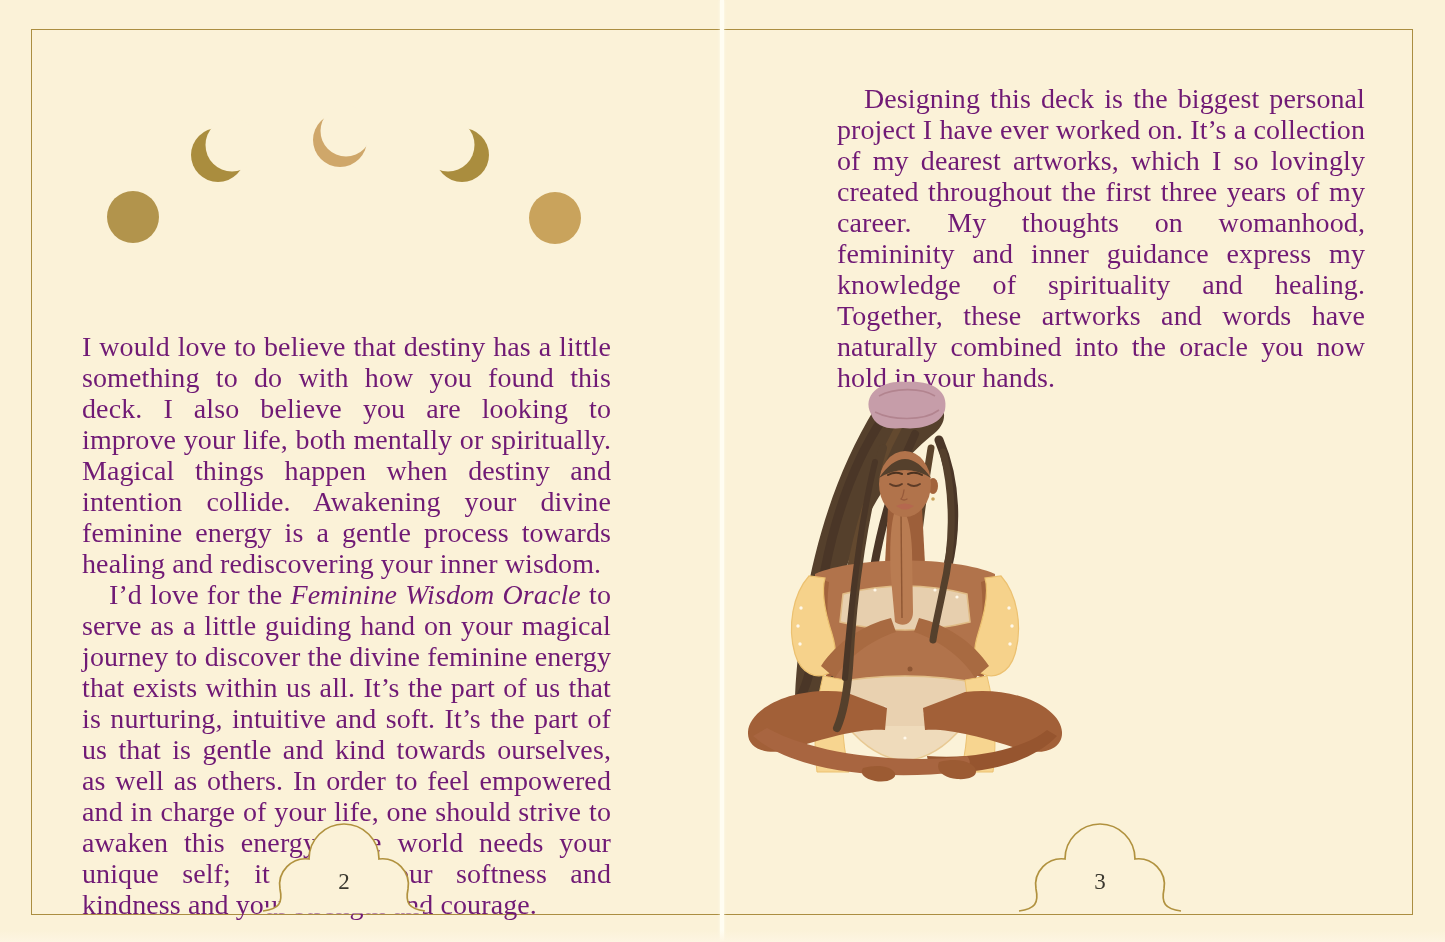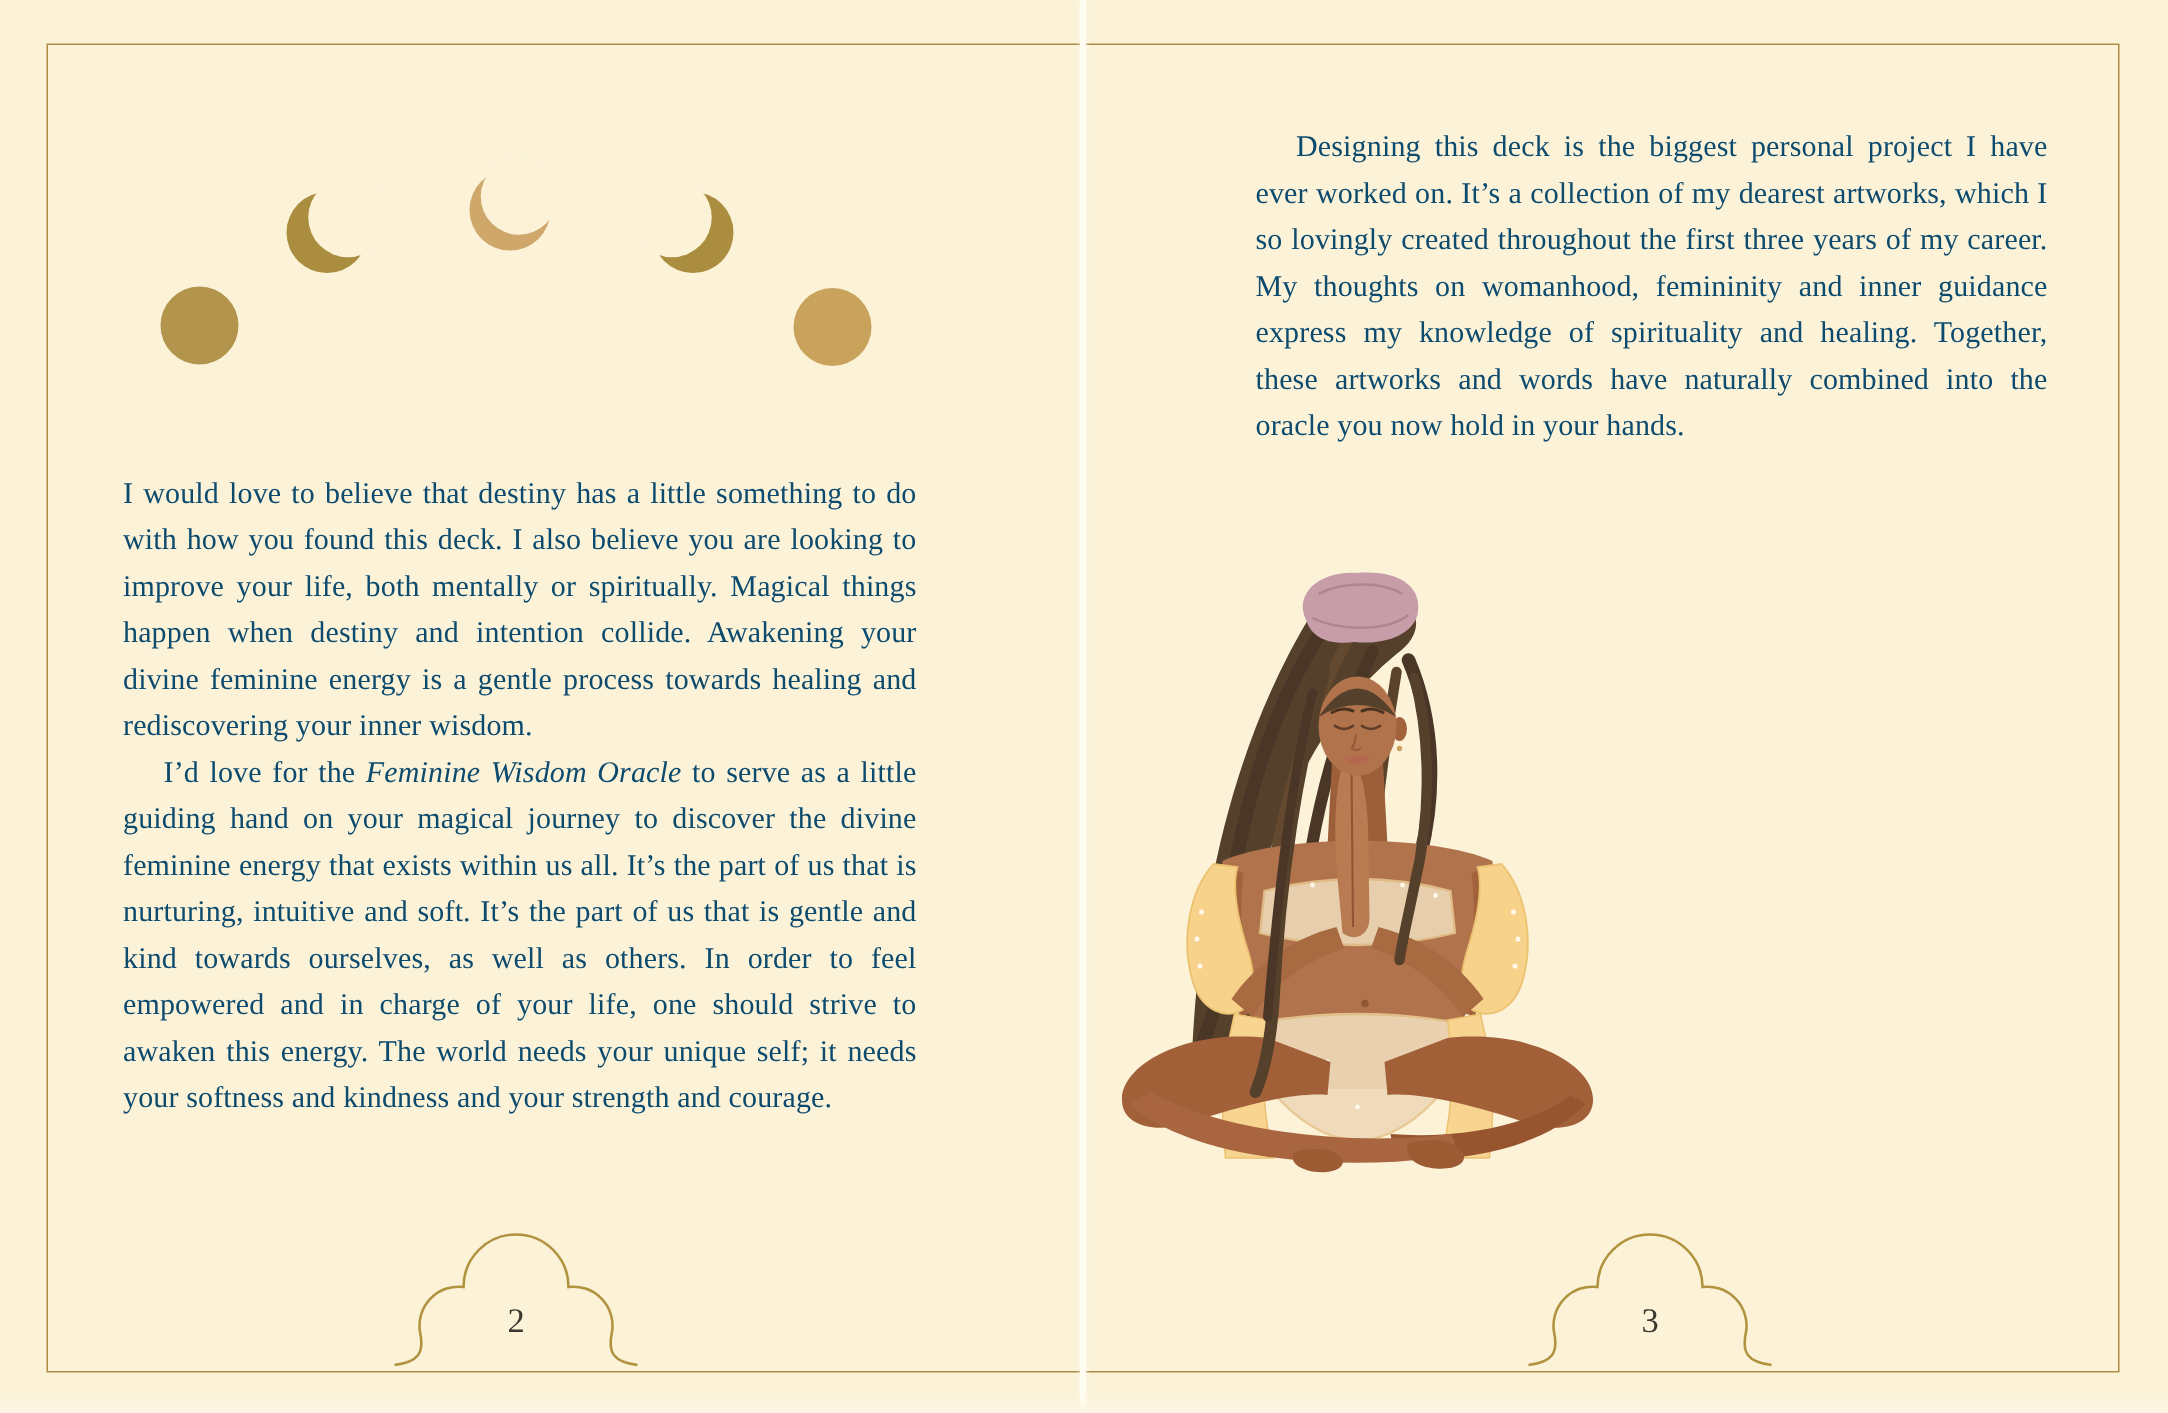--- a/index.html
+++ b/index.html
@@ -32,7 +32,7 @@
 
   .body-text {
     position:absolute;
-    font-size:20px; line-height:31px; color:#0c4a6e;
+    font-size:28px; line-height:31px; color:#701a75;
     text-align:justify; letter-spacing:.1px;
   }
   .body-text.lp { left:82px; top:314px; width:529px;font-family:Liberation Serif, serif; }

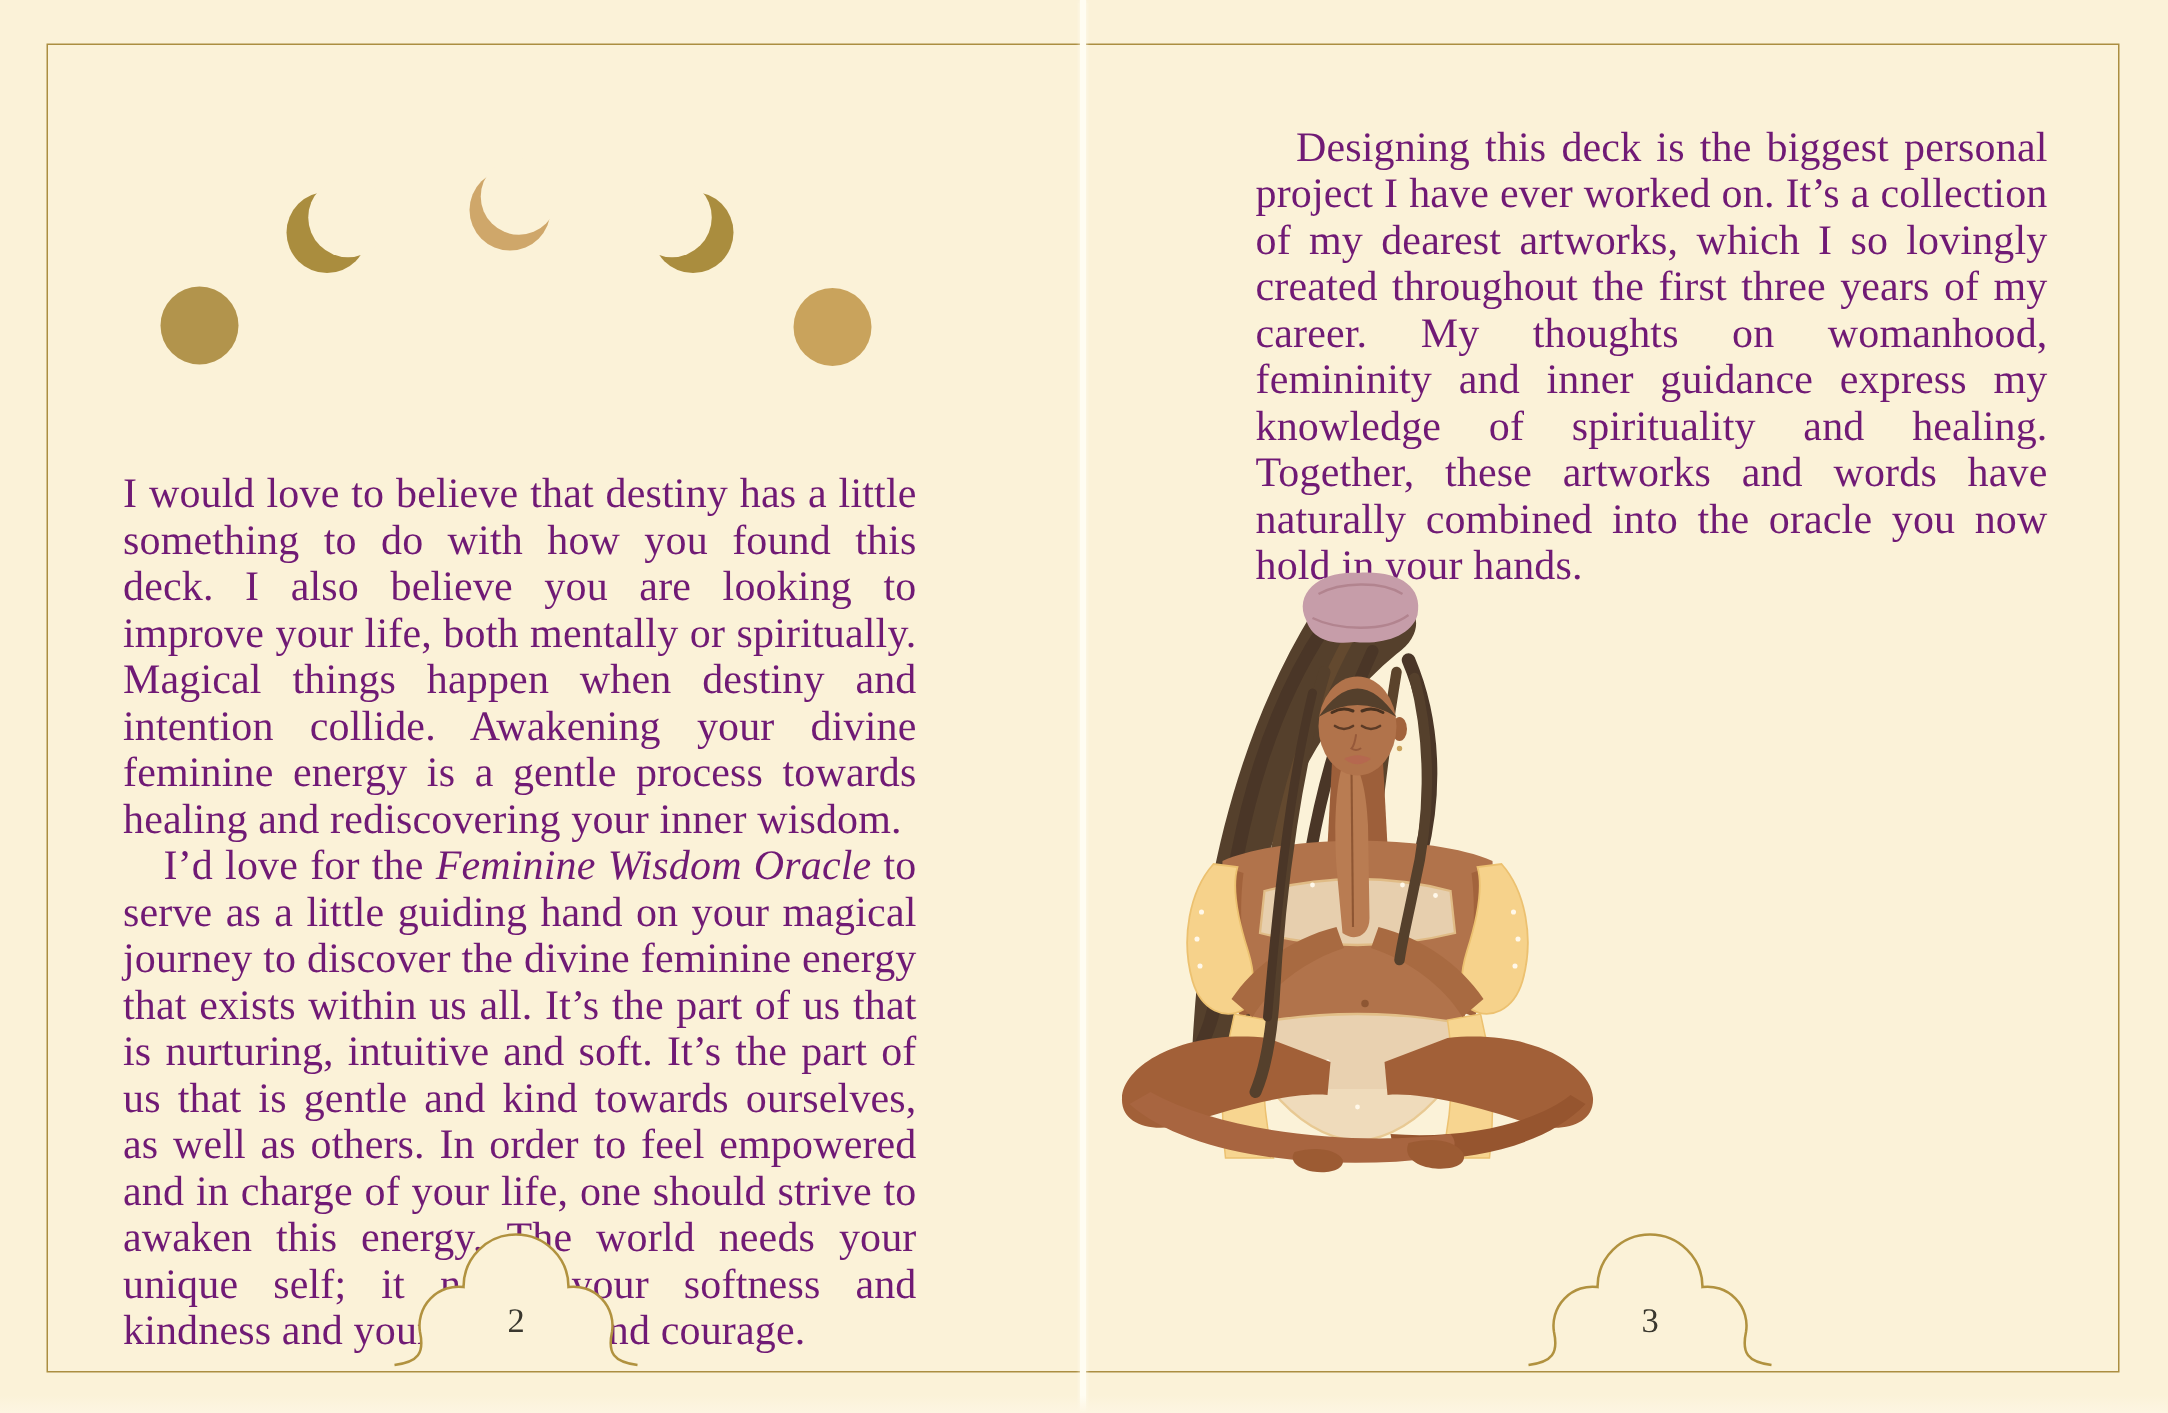--- a/index.html
+++ b/index.html
@@ -35,7 +35,7 @@
     font-size:28px; line-height:31px; color:#701a75;
     text-align:justify; letter-spacing:.1px;
   }
-  .body-text.lp { left:82px; top:314px; width:529px;font-family:Liberation Serif, serif; }
+  .body-text.lp { left:82px; top:331px; width:529px;font-family:Liberation Serif, serif; }
   .body-text.rp { left:114px; top:83px;  width:528px; }
   .body-text p.indent { text-indent:27px; }
   .body-text em { font-style:italic; }

